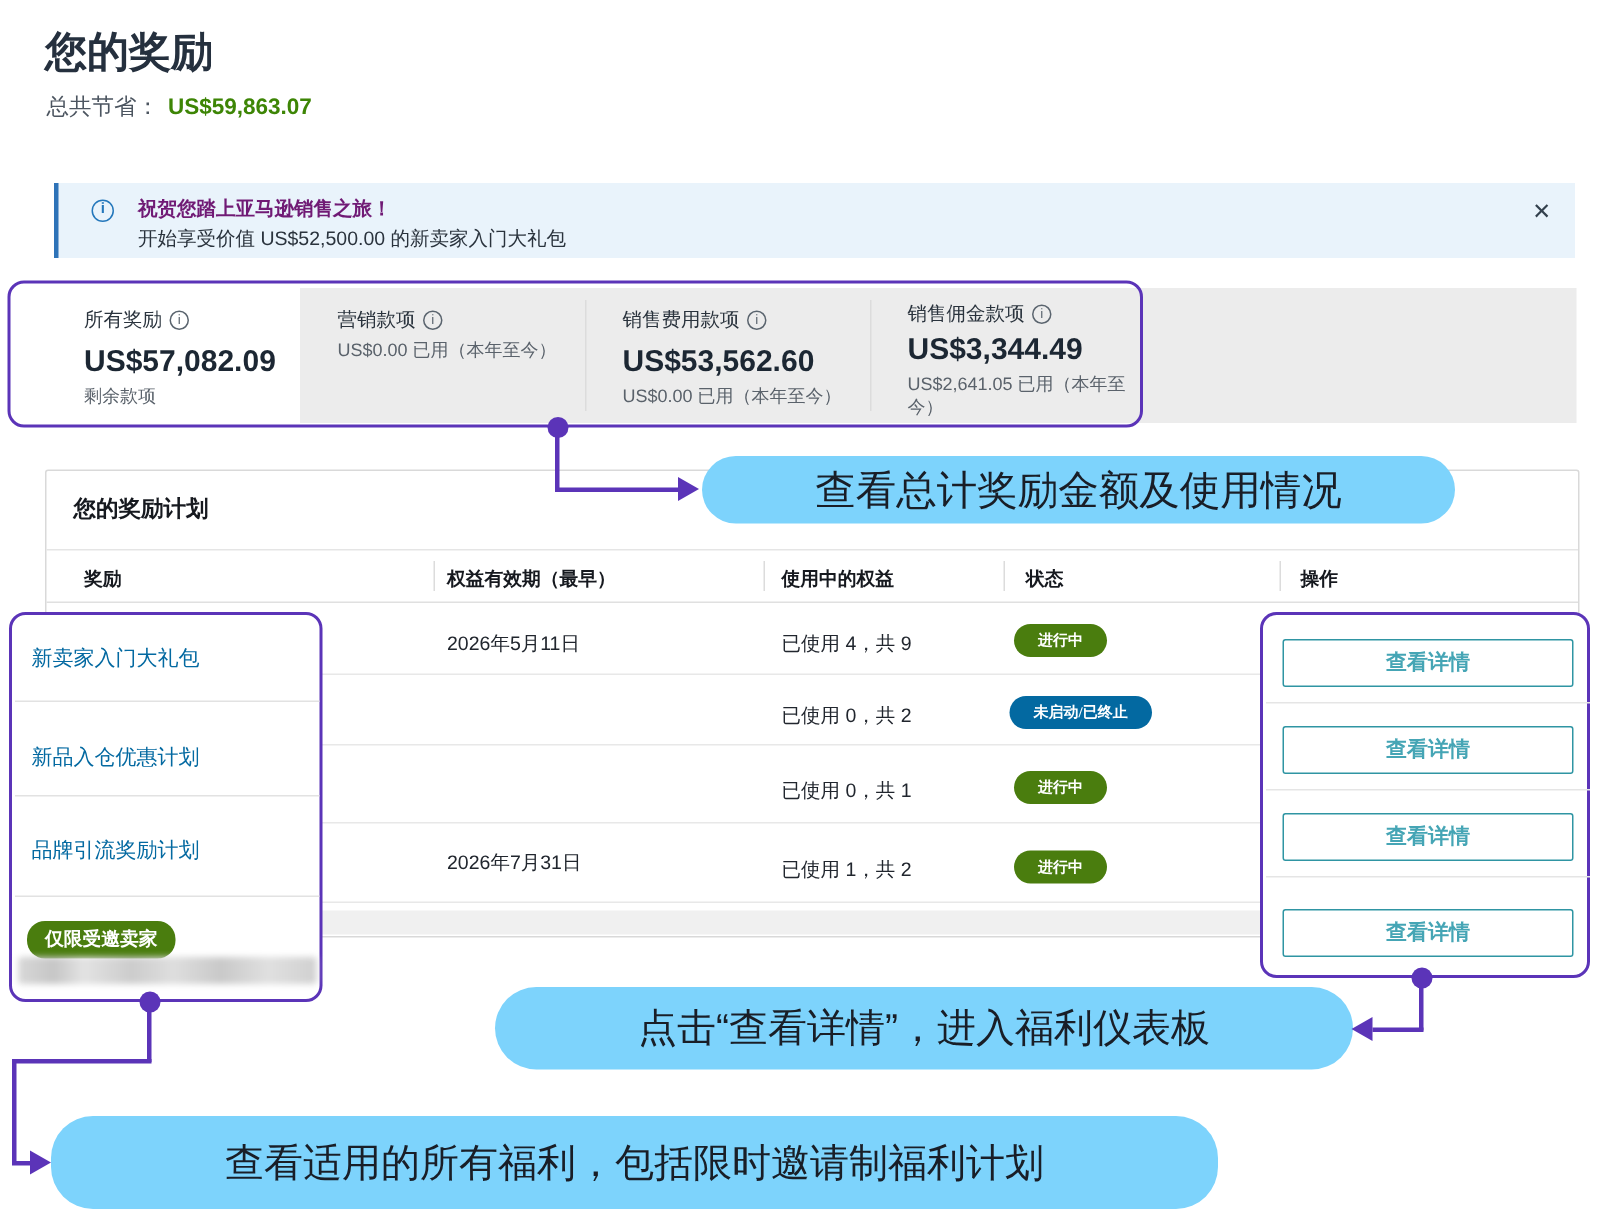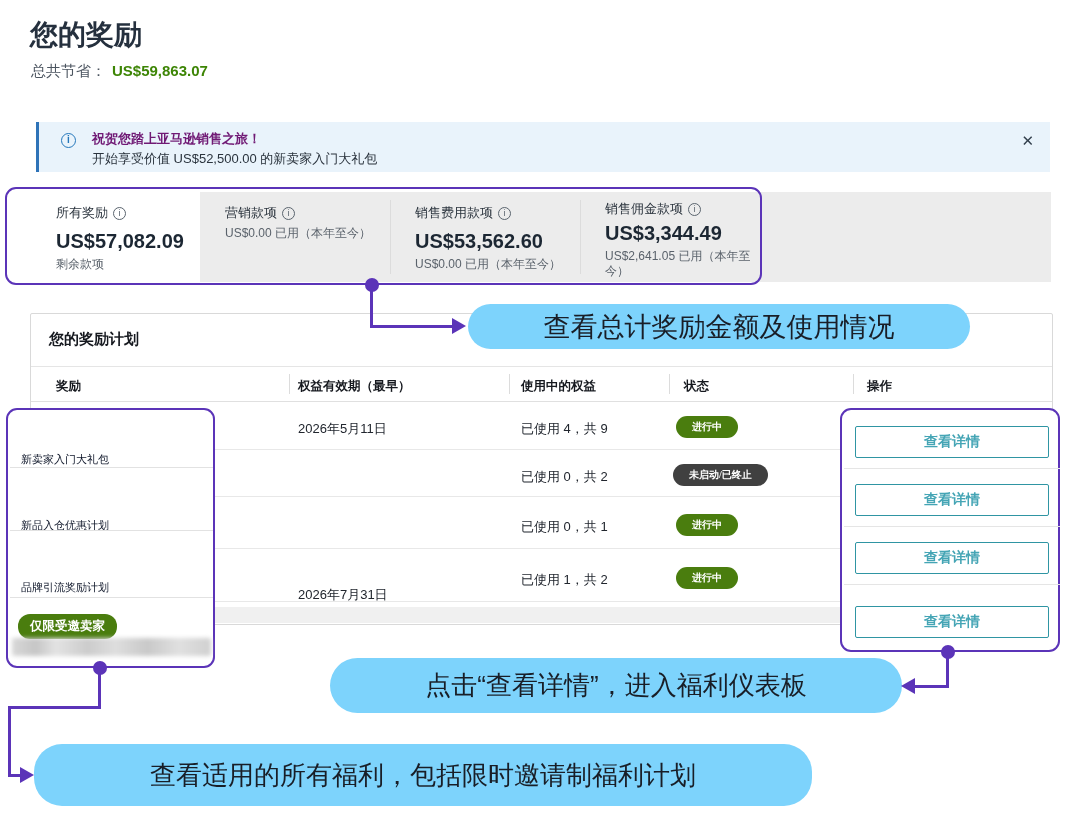--- a/index.html
+++ b/index.html
@@ -64,7 +64,7 @@
   .foot-band { position:absolute; left:0; top:293px; width:100%; height:16px; background:#f0f0f0; }
 
   
-  .prog-name { position:absolute; left:13px; font-size:11px; color:#0f172a;margin-top:22px; }
+  .prog-name { position:absolute; left:13px; font-size:14px; color:#0369a1; }
   .prog-sep { position:absolute; left:2px; width:203px; height:1px; background:#e2e2e2; }
   .invite-badge { position:absolute; left:10px; top:204px; background:#4a7d0e; color:#fff;
     font-size:12.5px; font-weight:bold; border-radius:12px; padding:4px 12px; }

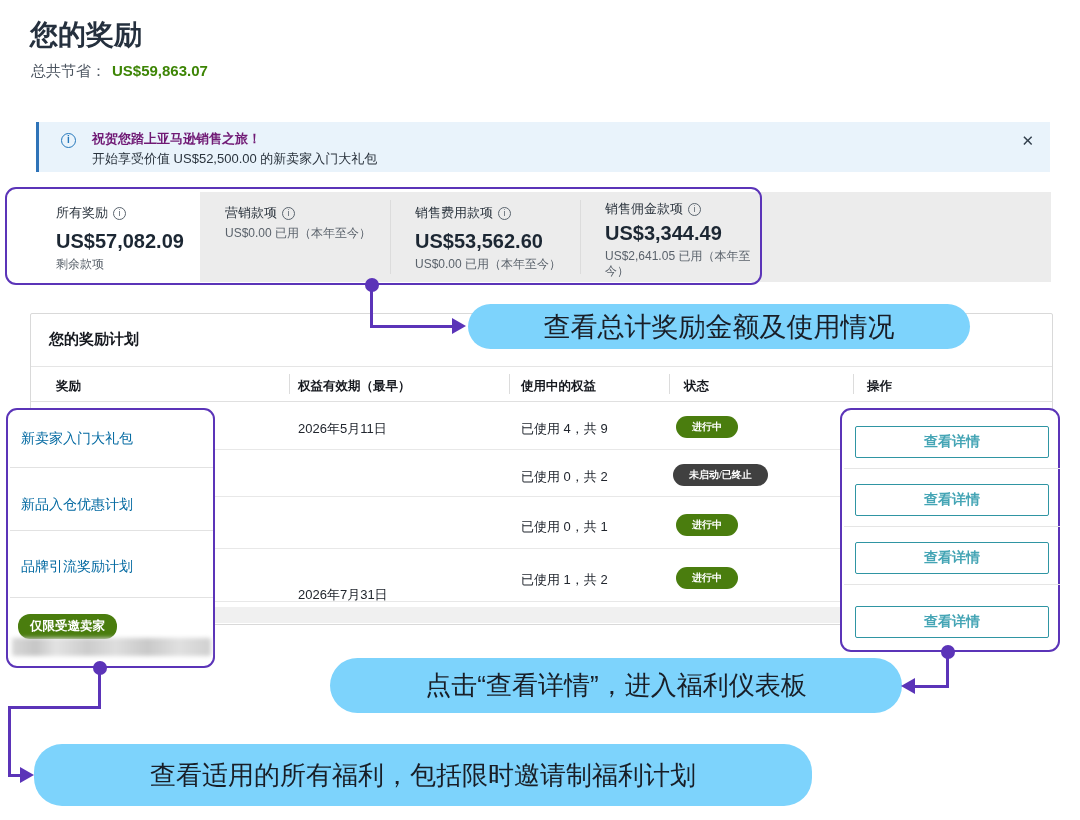--- a/index.html
+++ b/index.html
@@ -60,7 +60,7 @@
   .badge { position:absolute; font-size:10px; color:#ffffff; border-radius:12px;
     padding:4px 16px; font-weight:bold; }
   .badge.active { background:#4a7d0e; }
-  .badge.inactive { background:#404040;font-family:Liberation Serif, serif; }
+  .badge.inactive { background:#0369a1;font-family:Liberation Serif, serif; }
   .foot-band { position:absolute; left:0; top:293px; width:100%; height:16px; background:#f0f0f0; }
 
   

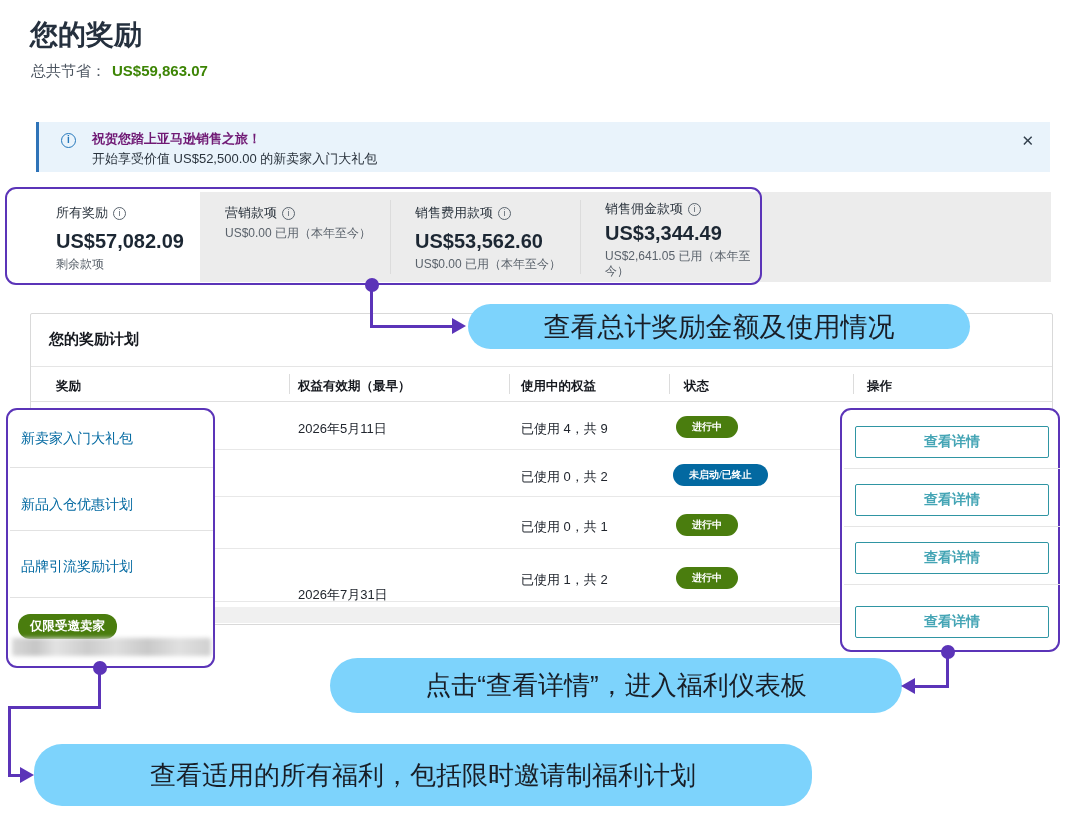--- a/index.html
+++ b/index.html
@@ -158,7 +158,7 @@
     <div class="badge active" style="left:645px; top:200px;">进行中</div>
     <div class="row-line" style="top:234px;"></div>
 
-    <div class="cell" style="left:267px; top:272px;">2026年7月31日</div>
+    <div class="cell" style="left:267px; top:252px;">2026年7月31日</div>
     <div class="cell" style="left:490px; top:257px;">已使用 1，共 2</div>
     <div class="badge active" style="left:645px; top:253px;">进行中</div>
     <div class="row-line" style="top:287px;"></div>

